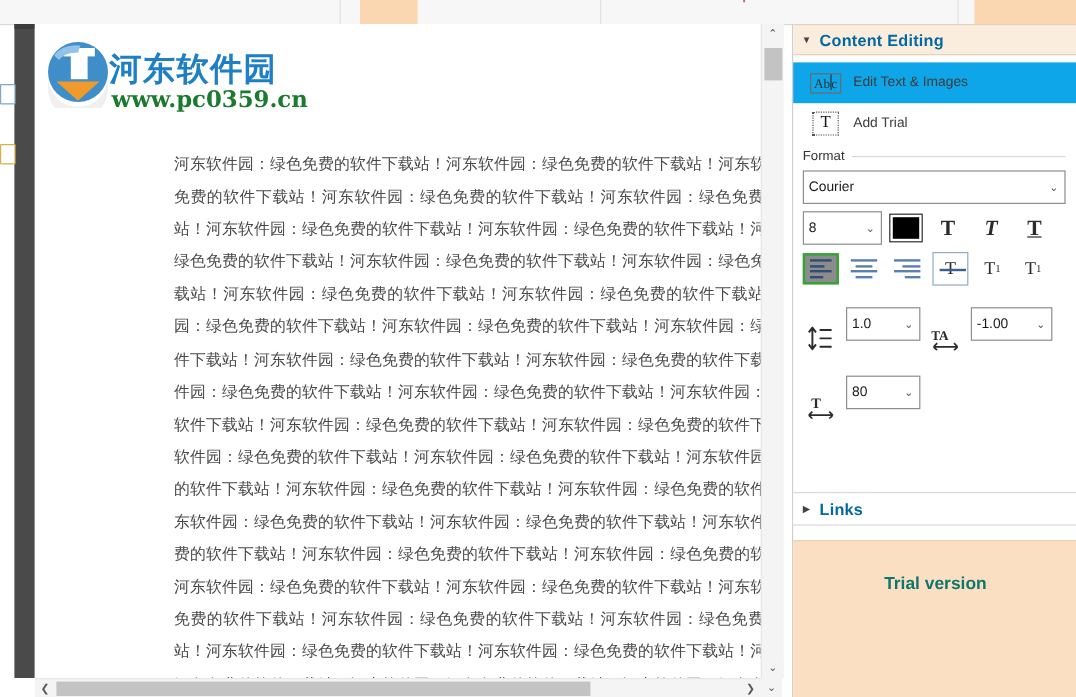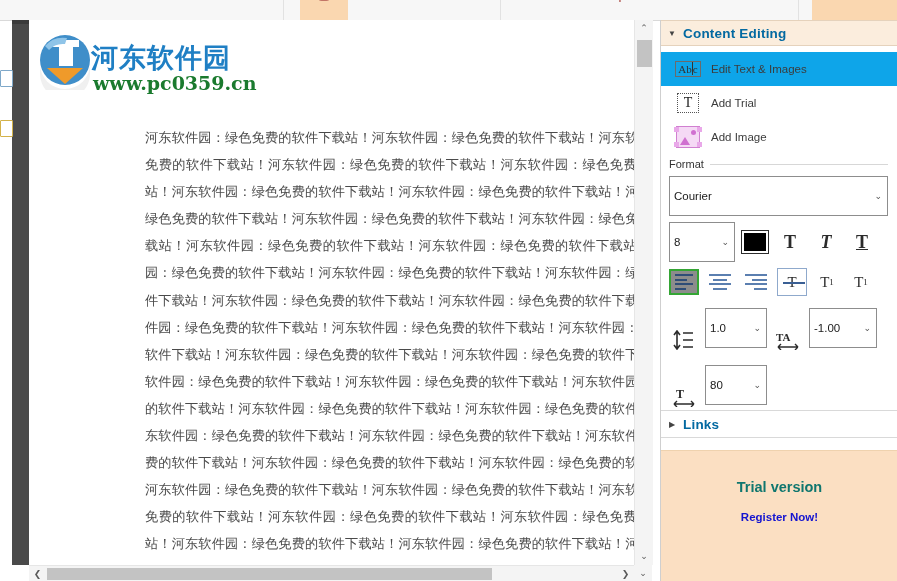--- a/index.html
+++ b/index.html
@@ -225,16 +225,6 @@
     <div class="tool-label">Add Trial</div>
   </div>
 
-  <div class="tool-row">
-    <div class="tool-ico" style="position:relative;">
-      <span class="img-ico"></span>
-      <i class="handle" style="left:1px;top:1px;"></i>
-      <i class="handle" style="right:1px;top:1px;"></i>
-      <i class="handle" style="left:1px;bottom:1px;"></i>
-      <i class="handle" style="right:1px;bottom:1px;"></i>
-    </div>
-    <div class="tool-label">Add Image</div>
-  </div>
 
   <div id="format-label-row">
     <div id="format-label">Format</div>

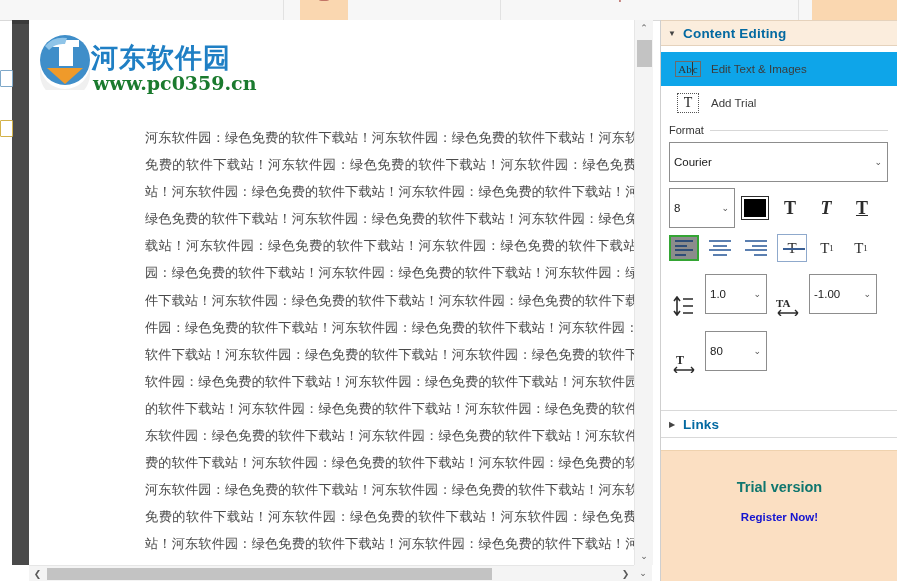--- a/index.html
+++ b/index.html
@@ -98,7 +98,7 @@
   #format-rule{flex:1;height:1px;background:#d7d7d7;}
   .fmt-block{padding:4px 8px 0 8px;}
   select.fld,div.fld{
-    box-sizing:border-box;height:40px;border:1px solid #8d8d8d;background:#fff;
+    box-sizing:border-box;height:28px;border:1px solid #8d8d8d;background:#fff;
     font-family:"Liberation Sans",sans-serif;font-size:11.5px;color:#1a1a1a;
     padding:0 4px;appearance:none;-webkit-appearance:none;
     display:flex;align-items:center;position:relative;

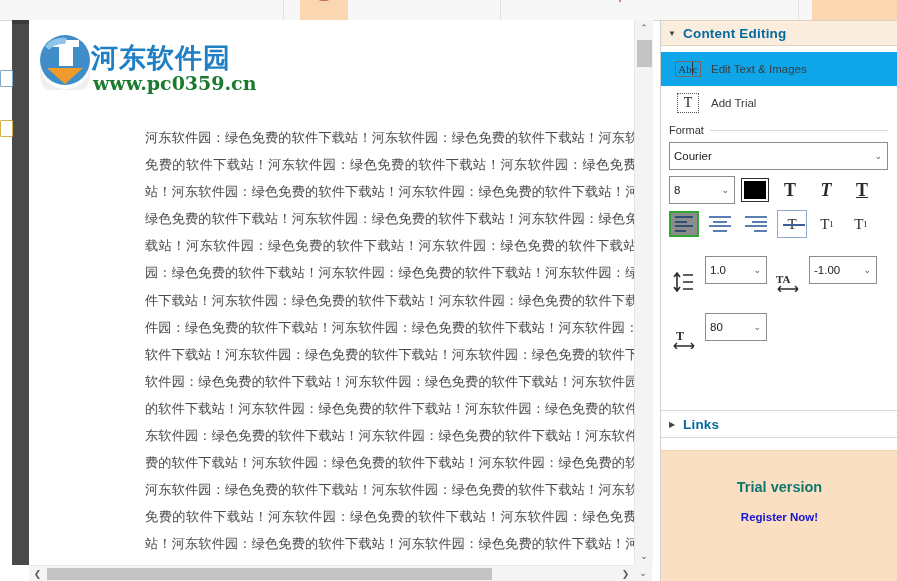--- a/index.html
+++ b/index.html
@@ -332,7 +332,6 @@
 
   <div id="trial-box">
     <div id="trial-title">Trial version</div>
-    <div id="trial-link">Register Now!</div>
   </div>
 
 </div>

